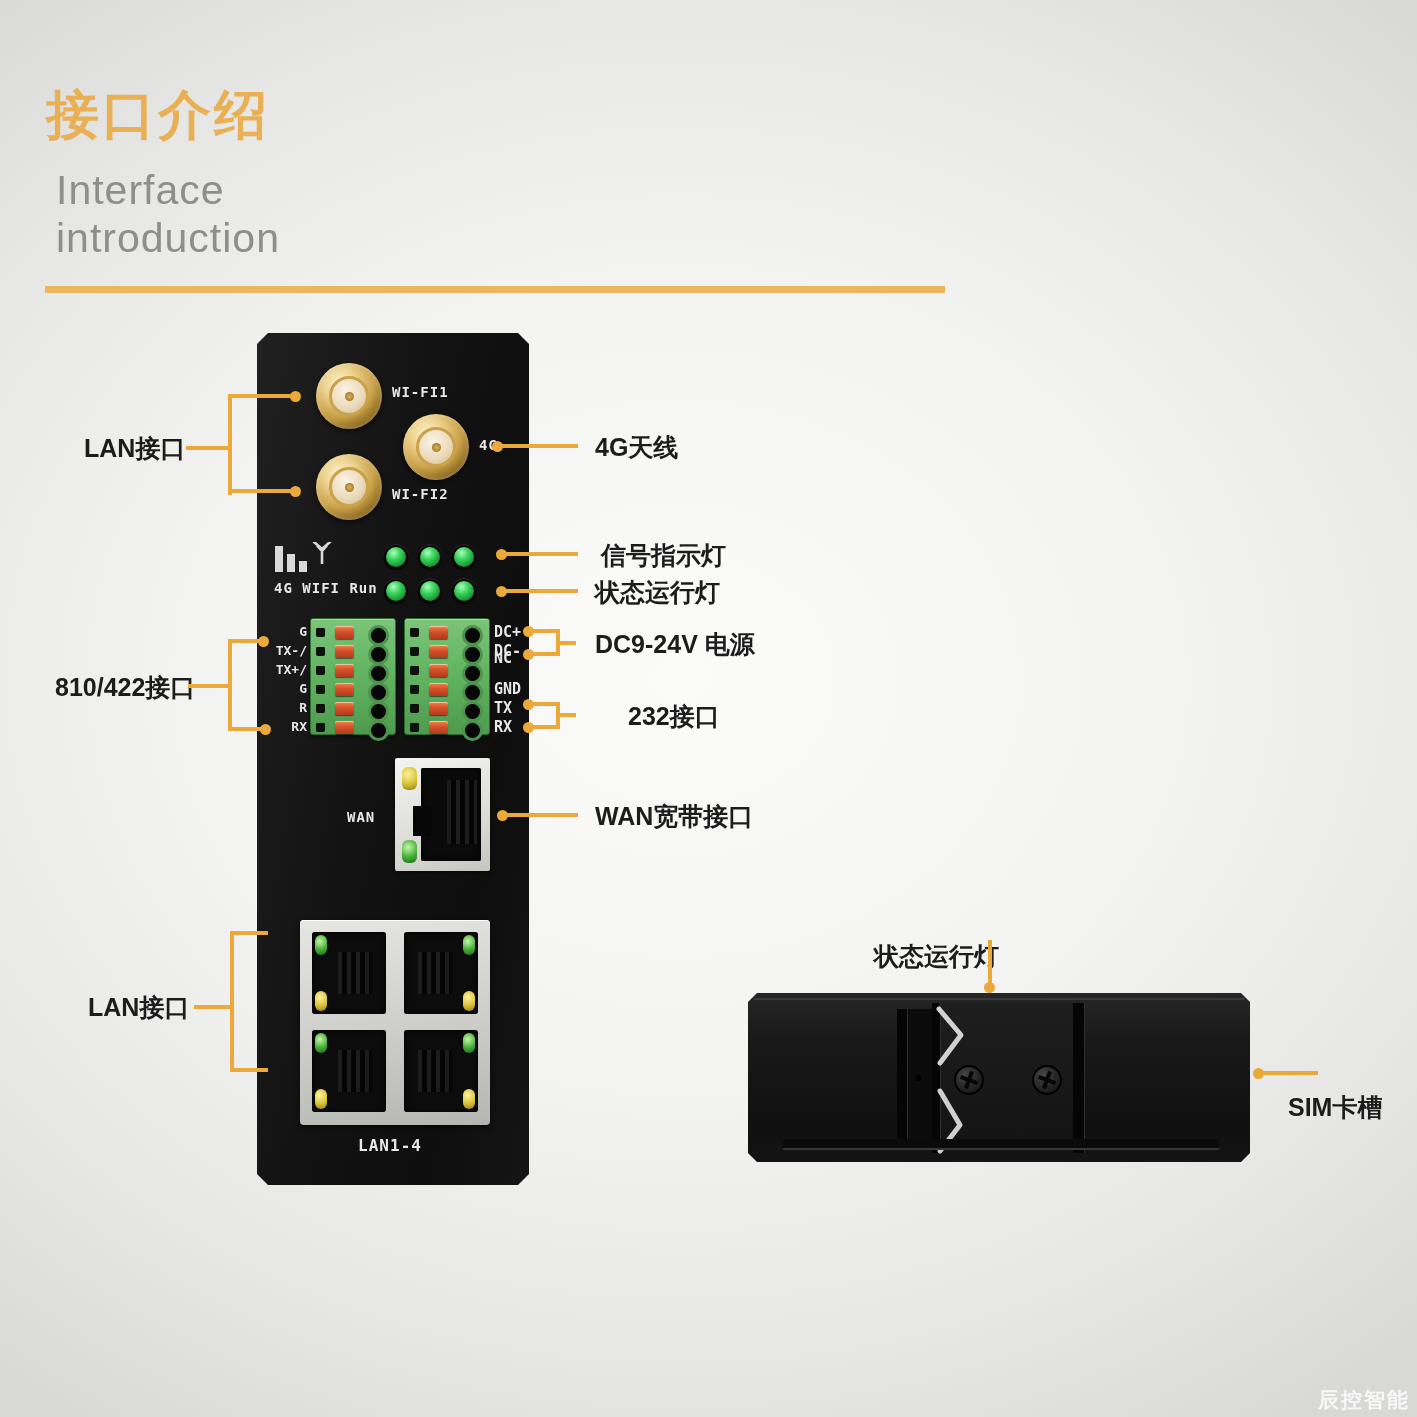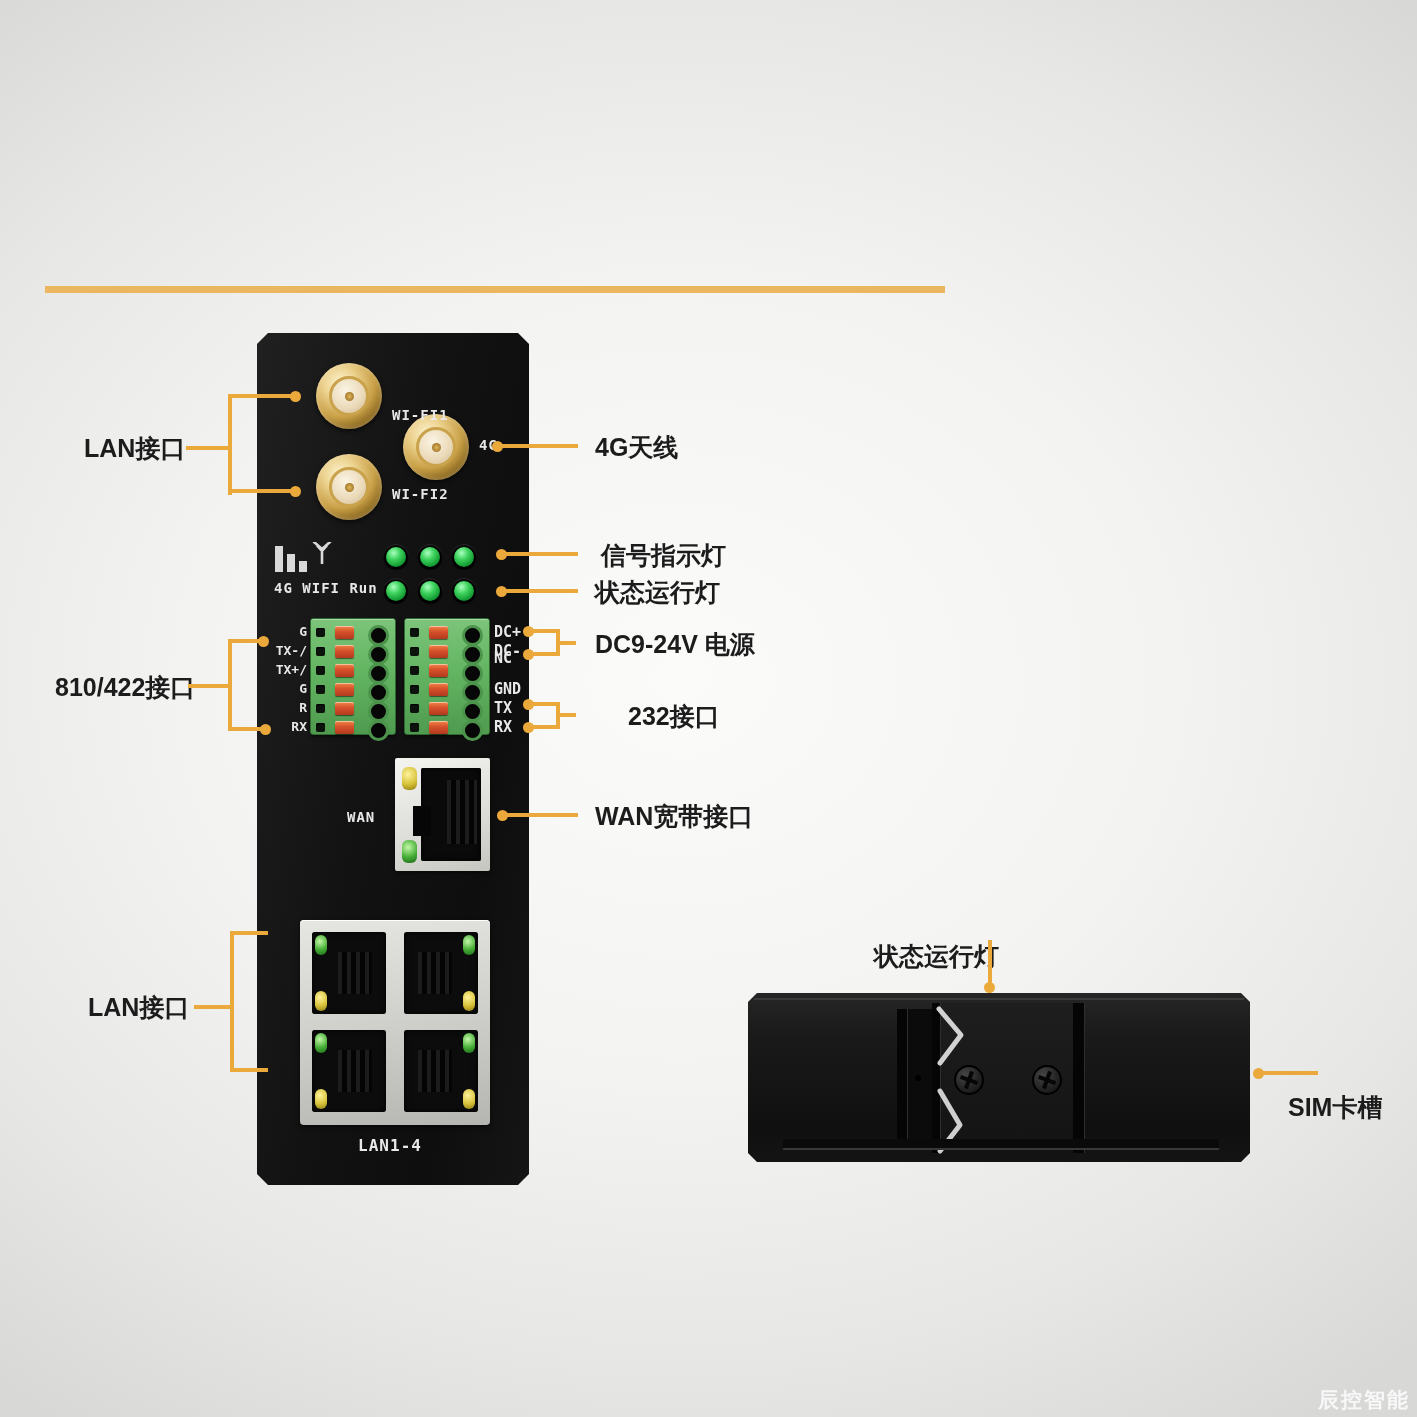--- a/index.html
+++ b/index.html
@@ -97,6 +97,7 @@
 
 <div class="stage">
 
+  <div class="abs title">接口介绍</div>
   <div class="abs subtitle">
   </div>
   <div class="abs divider"></div>

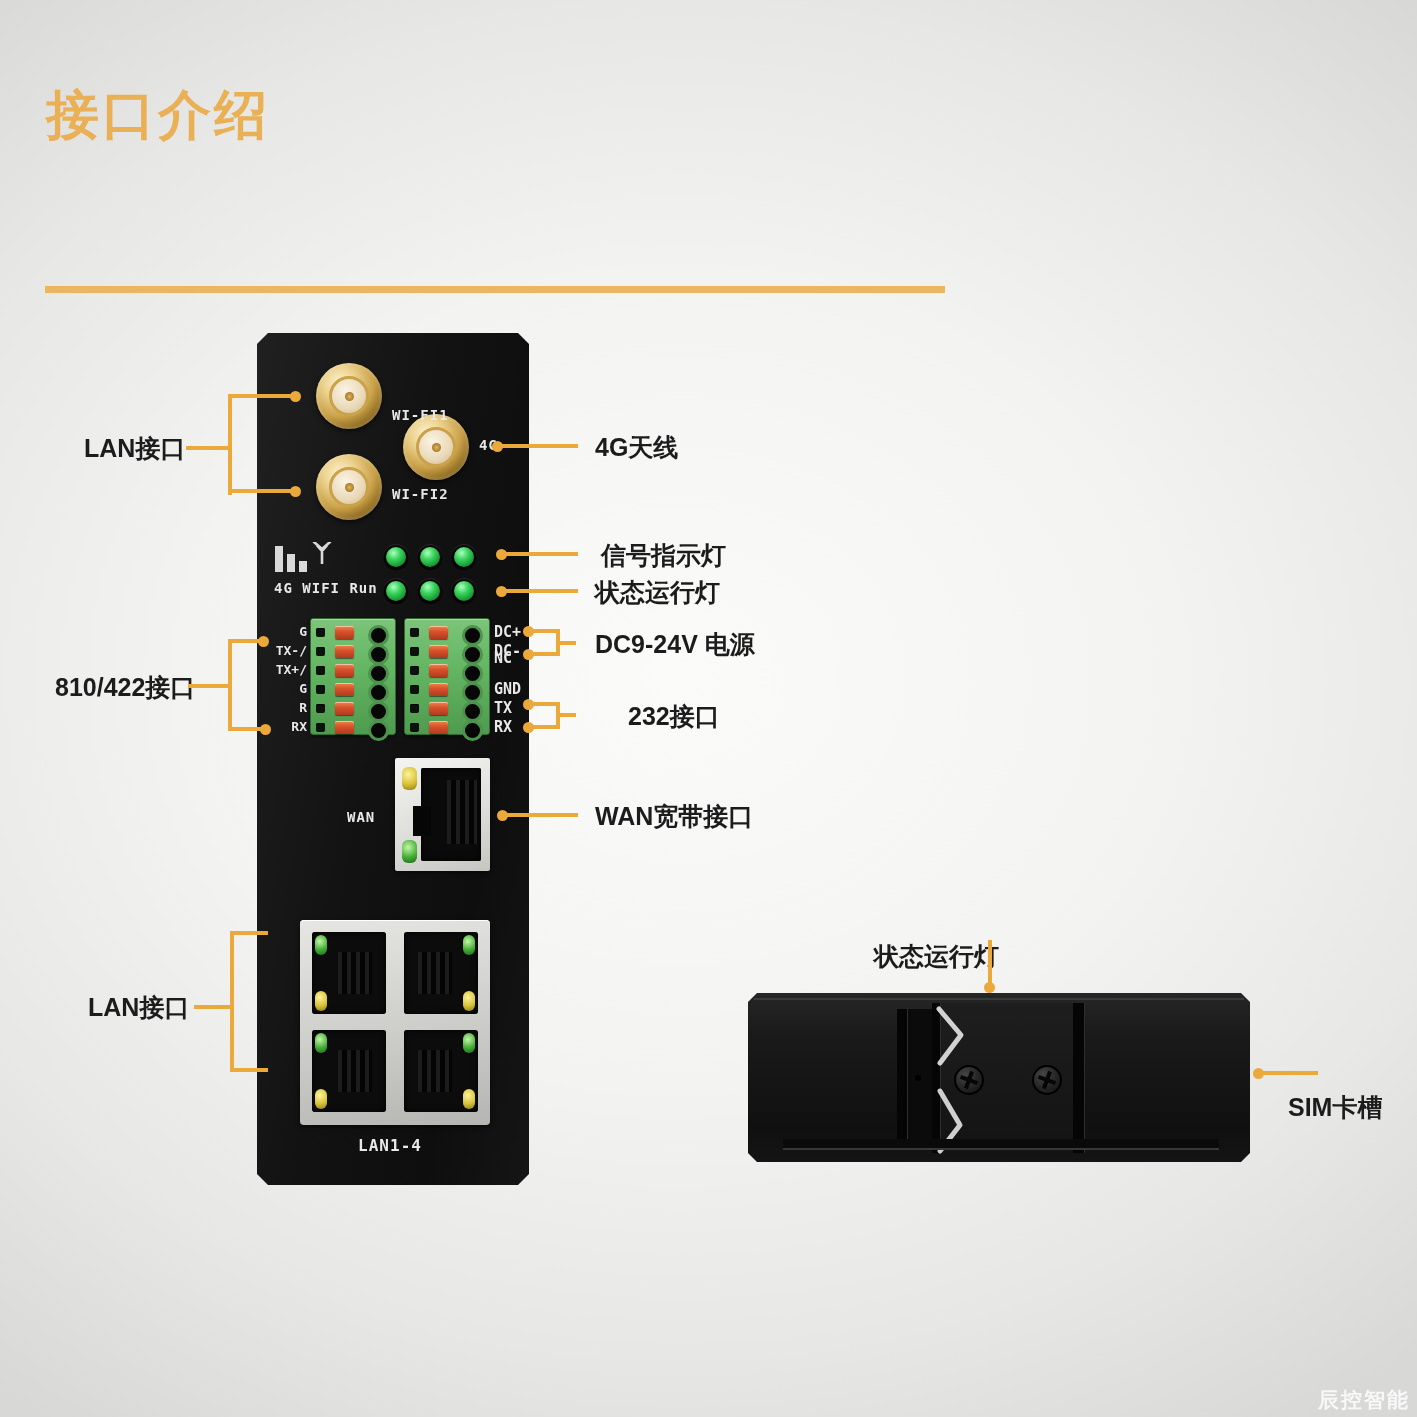--- a/index.html
+++ b/index.html
@@ -99,6 +99,7 @@
 
   <div class="abs title">接口介绍</div>
   <div class="abs subtitle">
+    <div>Interface</div>
   </div>
   <div class="abs divider"></div>
 

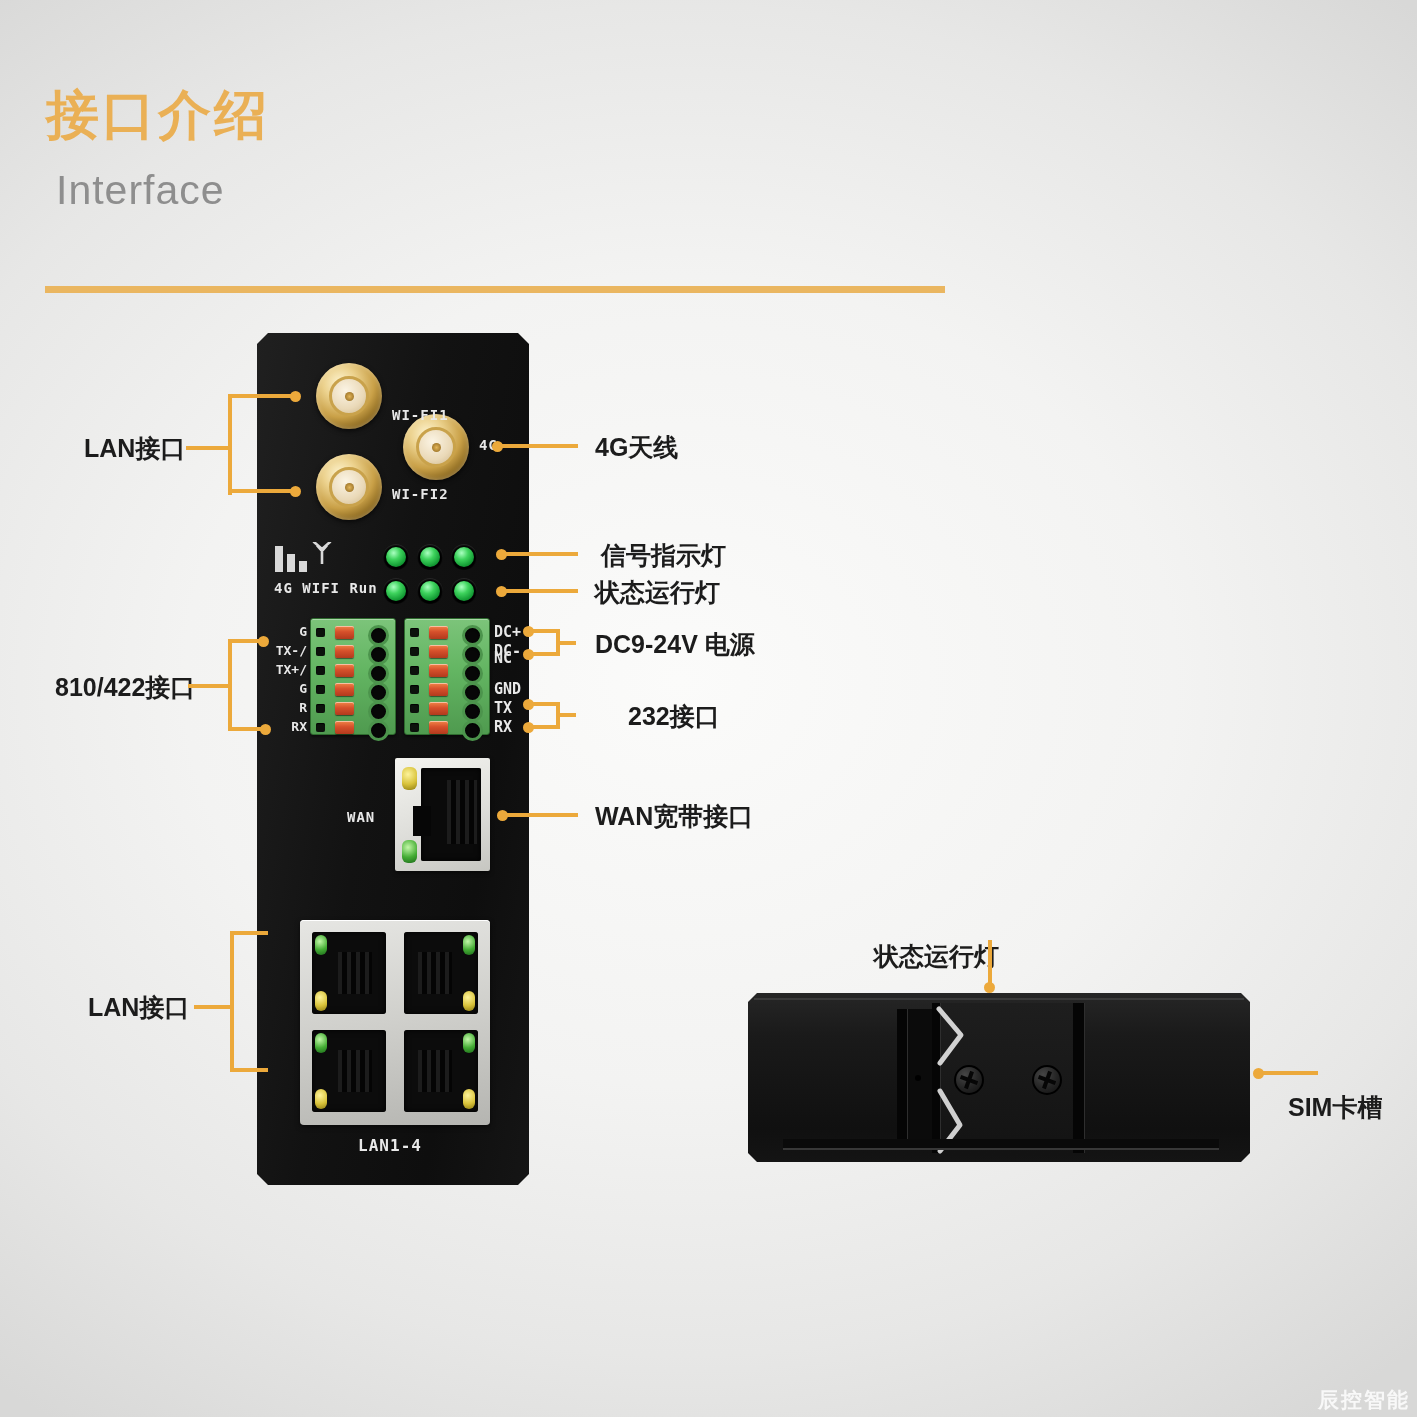--- a/index.html
+++ b/index.html
@@ -100,6 +100,7 @@
   <div class="abs title">接口介绍</div>
   <div class="abs subtitle">
     <div>Interface</div>
+    <div>introduction</div>
   </div>
   <div class="abs divider"></div>
 

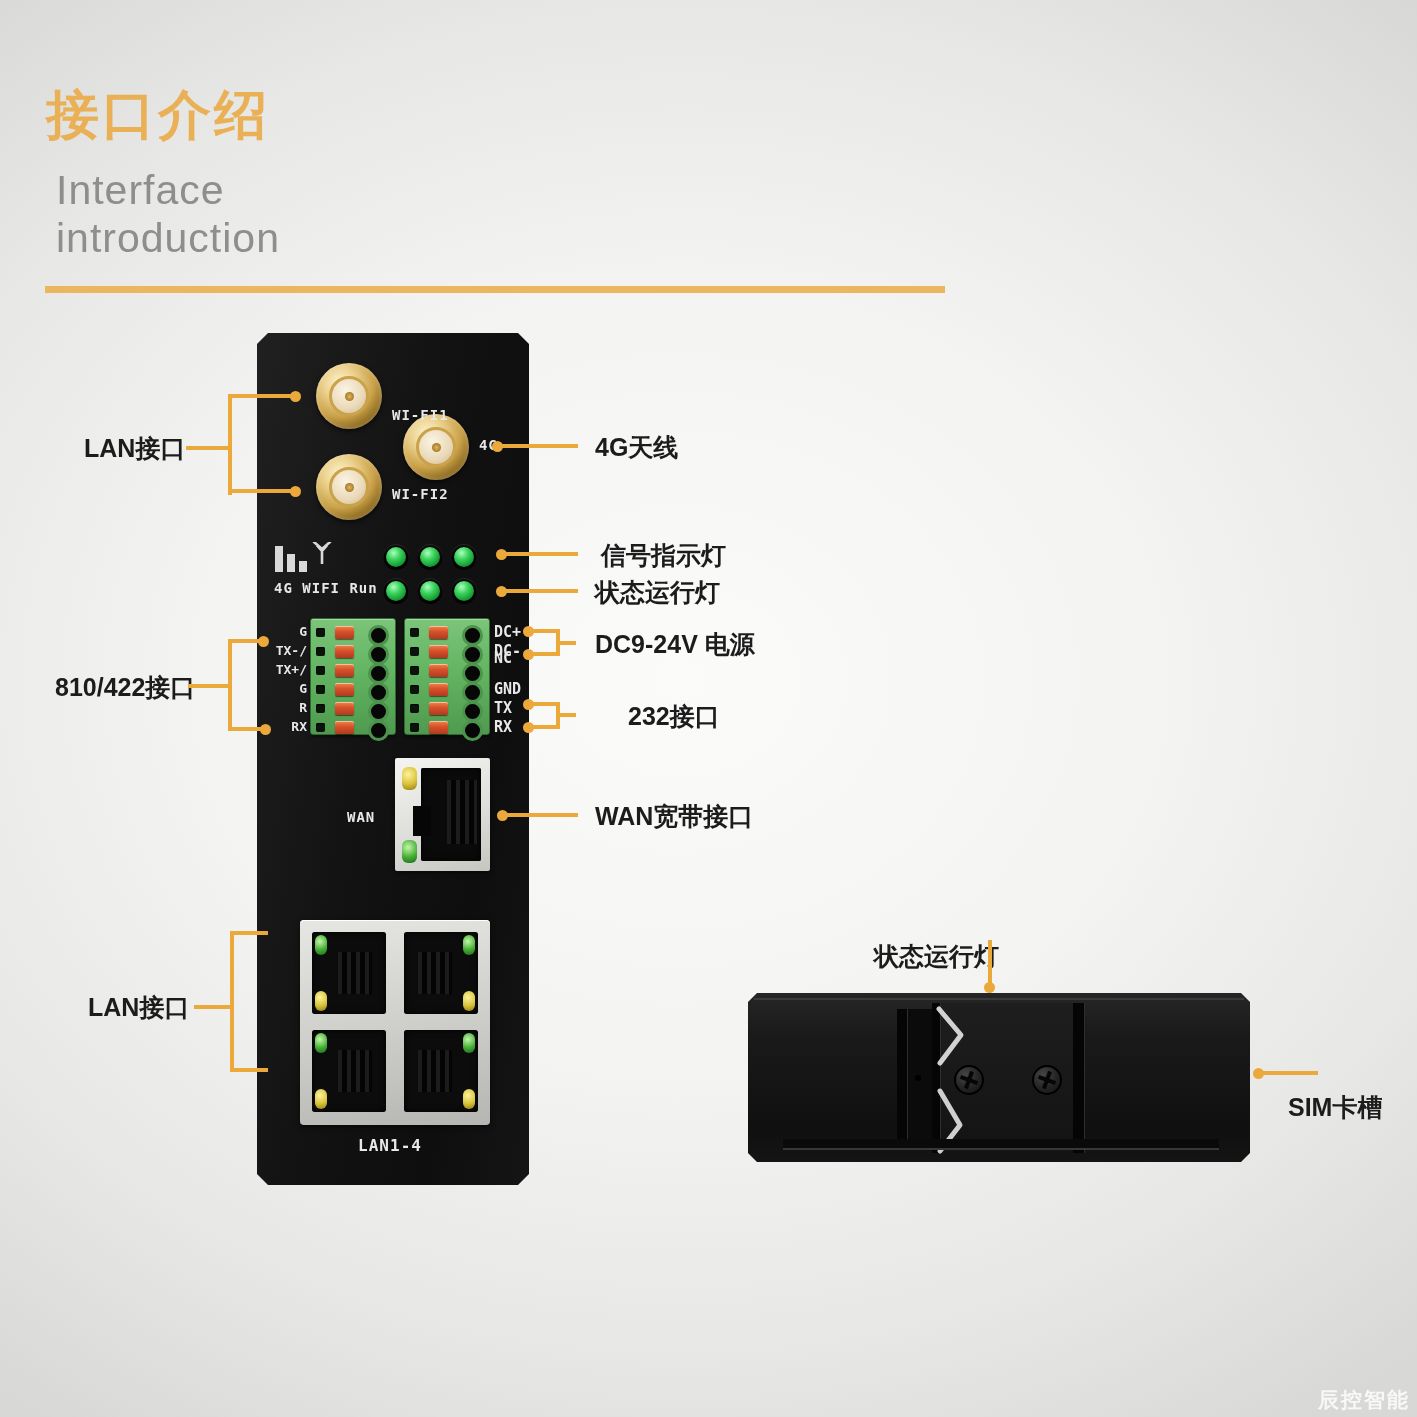--- a/index.html
+++ b/index.html
@@ -121,7 +121,7 @@
           <div class="sma-pin"></div>
         </div>
     </div>
-    <div class="abs mono ant-label" style="left:135px;top:51px;margin-top:23px;">WI-FI1</div>
+    <div class="abs mono ant-label" style="left:135px;top:51px;">WI-FI1</div>
     <div class="abs mono ant-label" style="left:222px;top:104px;">4G</div>
     <div class="abs mono ant-label" style="left:135px;top:153px;">WI-FI2</div>
 

